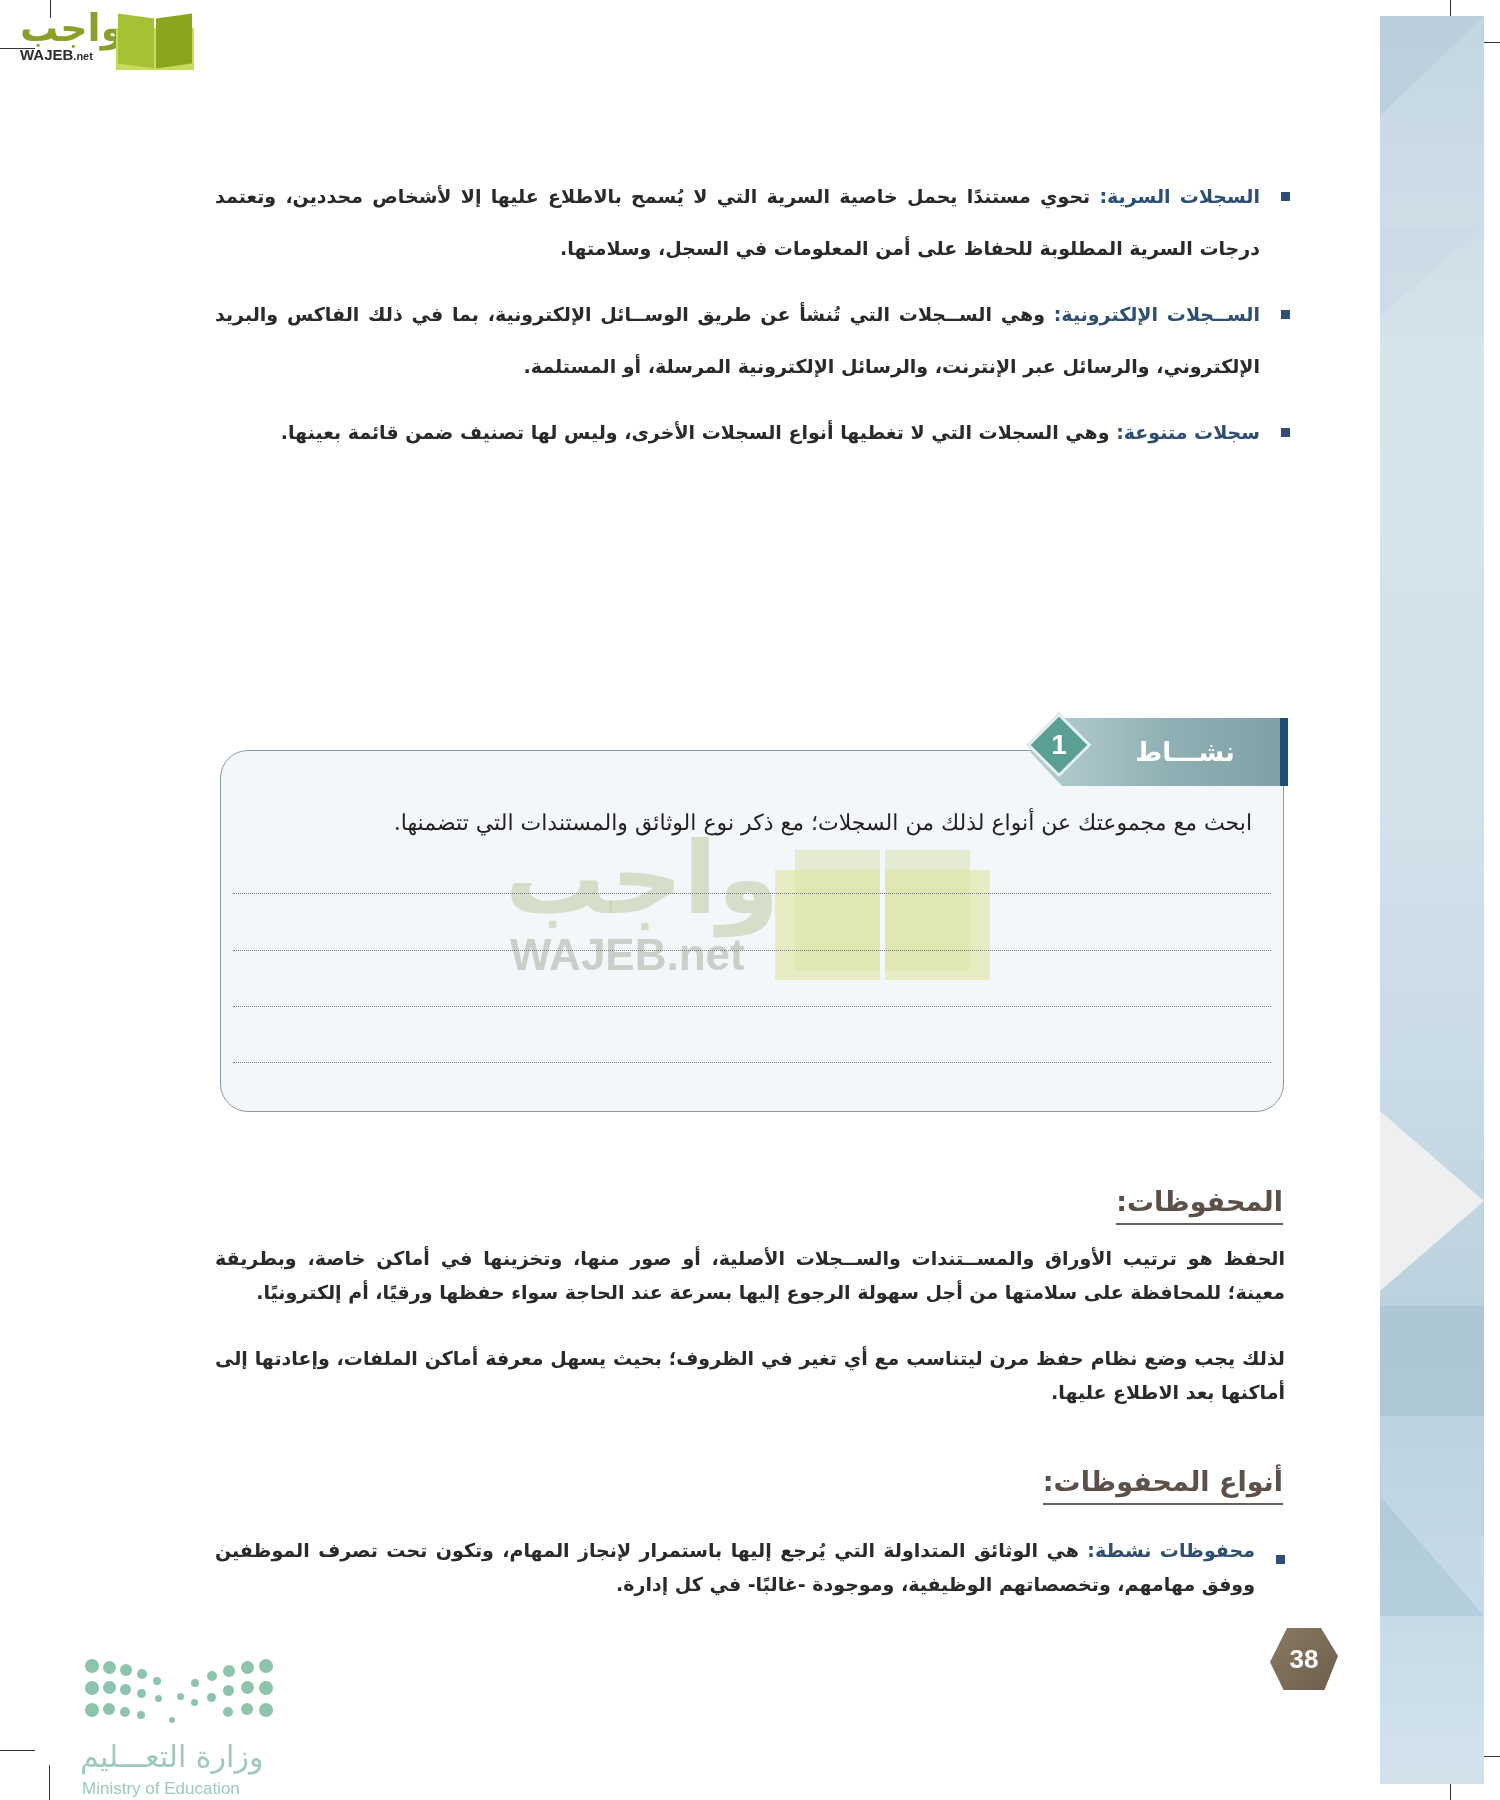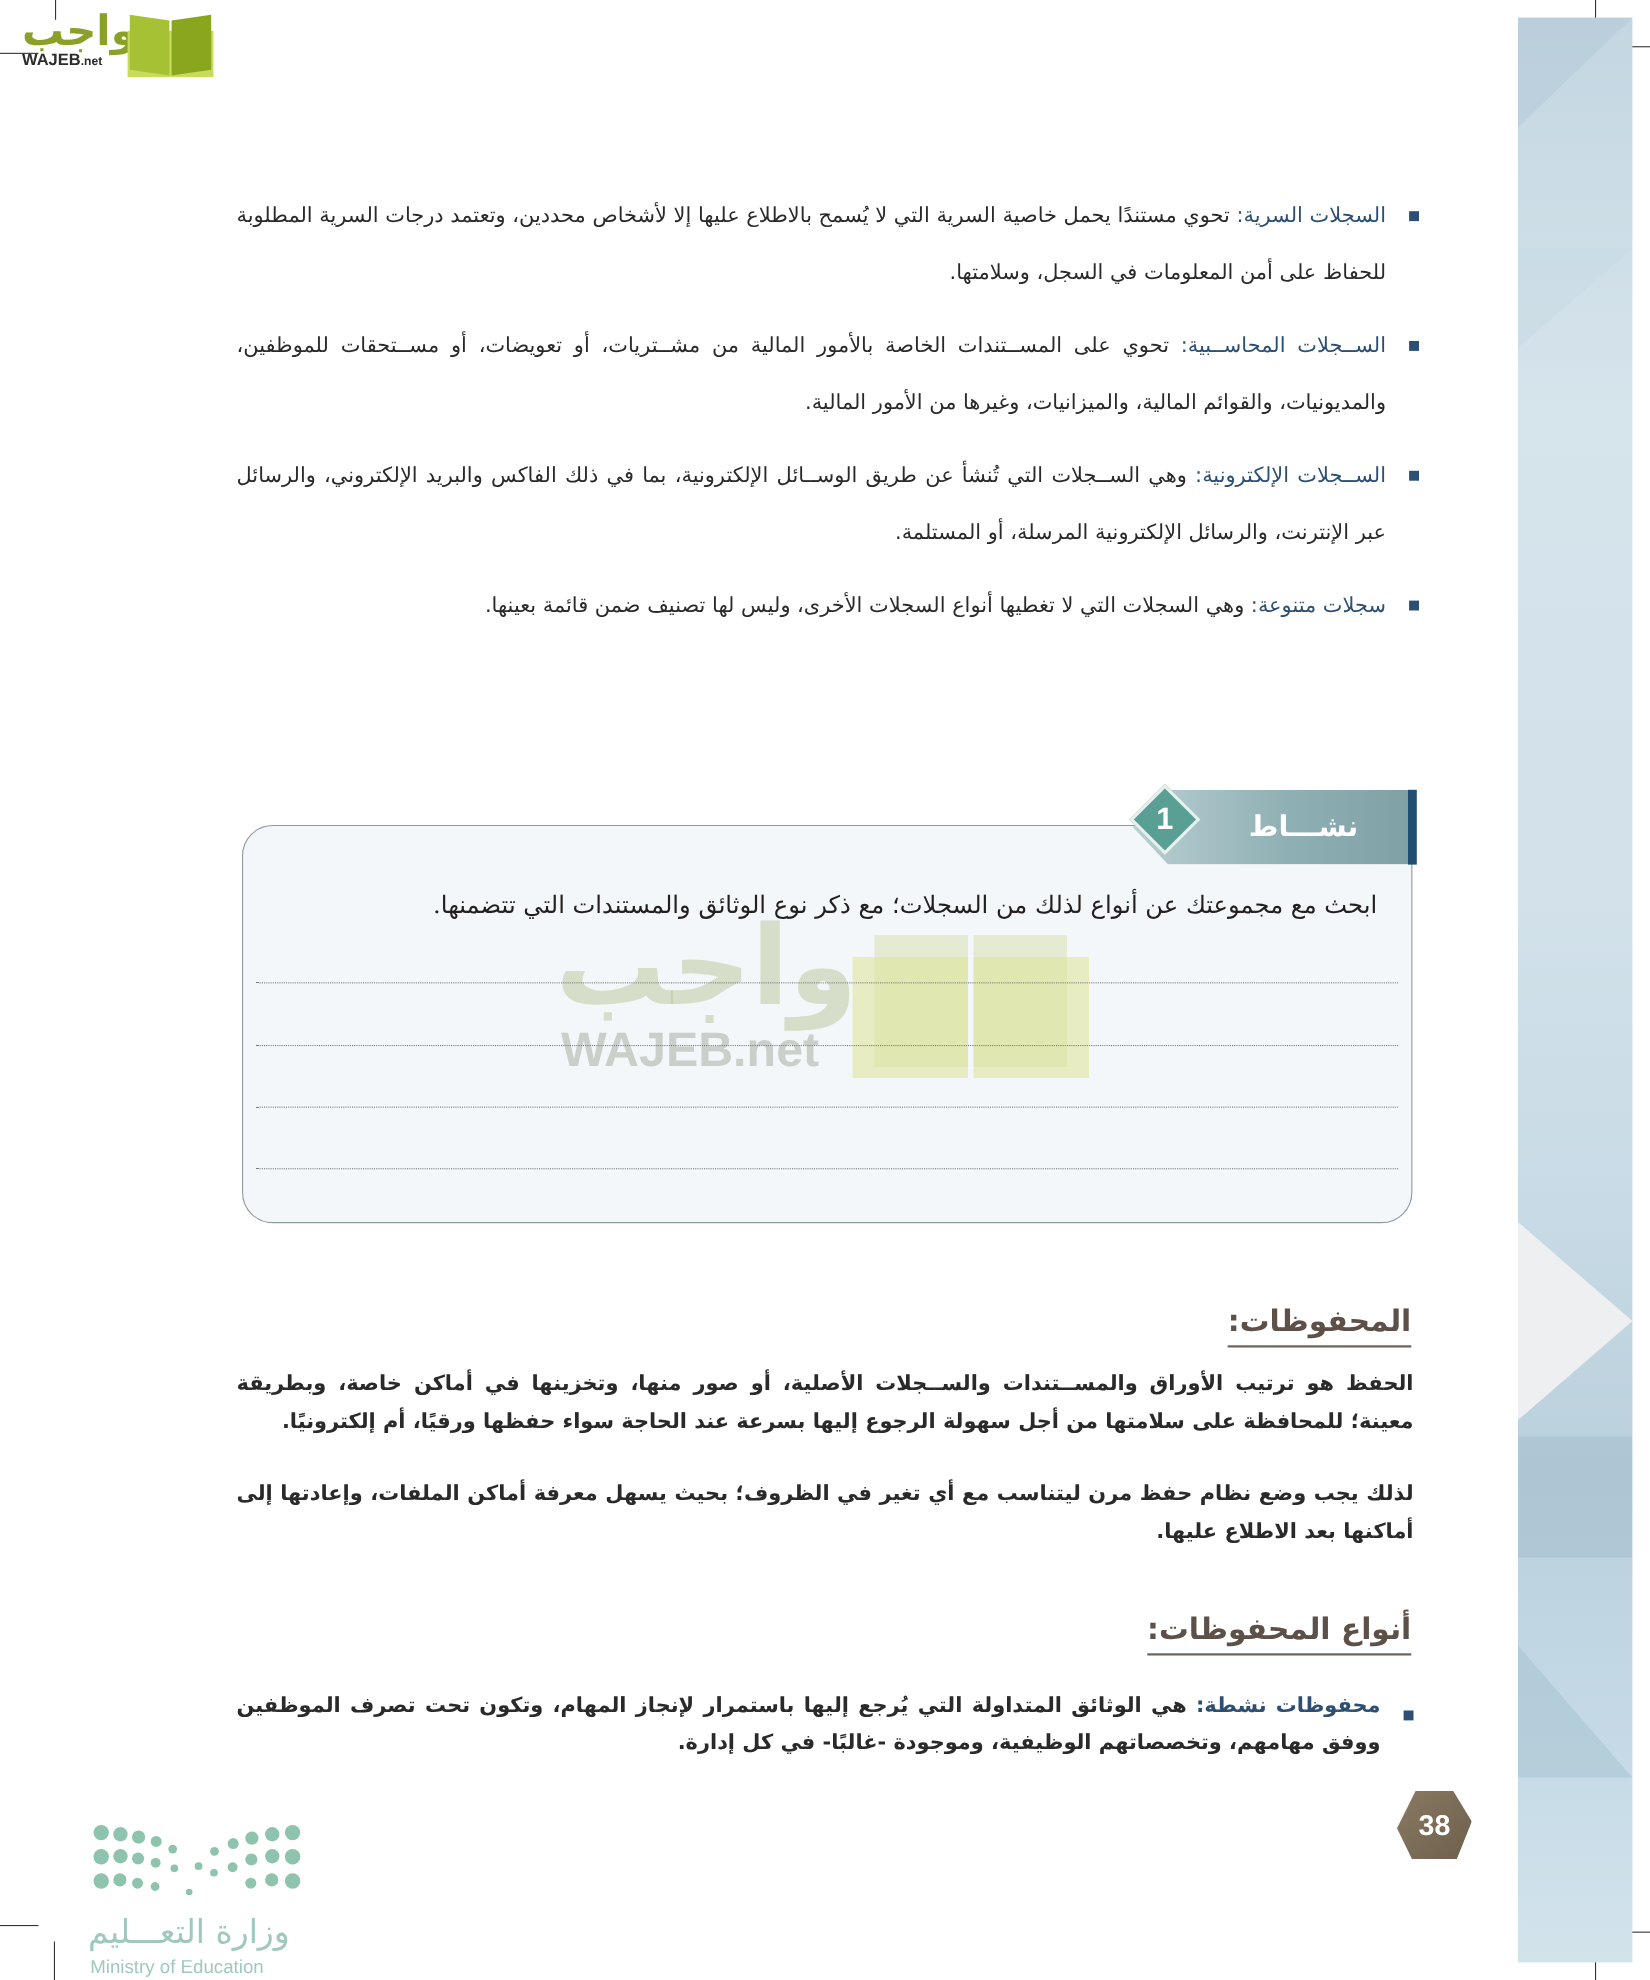--- a/index.html
+++ b/index.html
@@ -41,7 +41,7 @@
 
   
   .content { position:absolute; left:215px; top:170px; width:1075px; direction:rtl; }
-  .bullet-item { position:relative; padding-right:30px; font-size:19px; font-weight:normal; line-height:52px; color:#2a2a2a; text-align:justify; margin-bottom:14px; }
+  .bullet-item { position:relative; padding-right:30px; font-size:19px; font-weight:bold; line-height:52px; color:#2a2a2a; text-align:justify; margin-bottom:14px; }
   .bullet-item .sq { position:absolute; right:0; top:22px; width:9px; height:9px; background:#2c4f73; }
   .bullet-item .term { color:#2c4f73; }
 

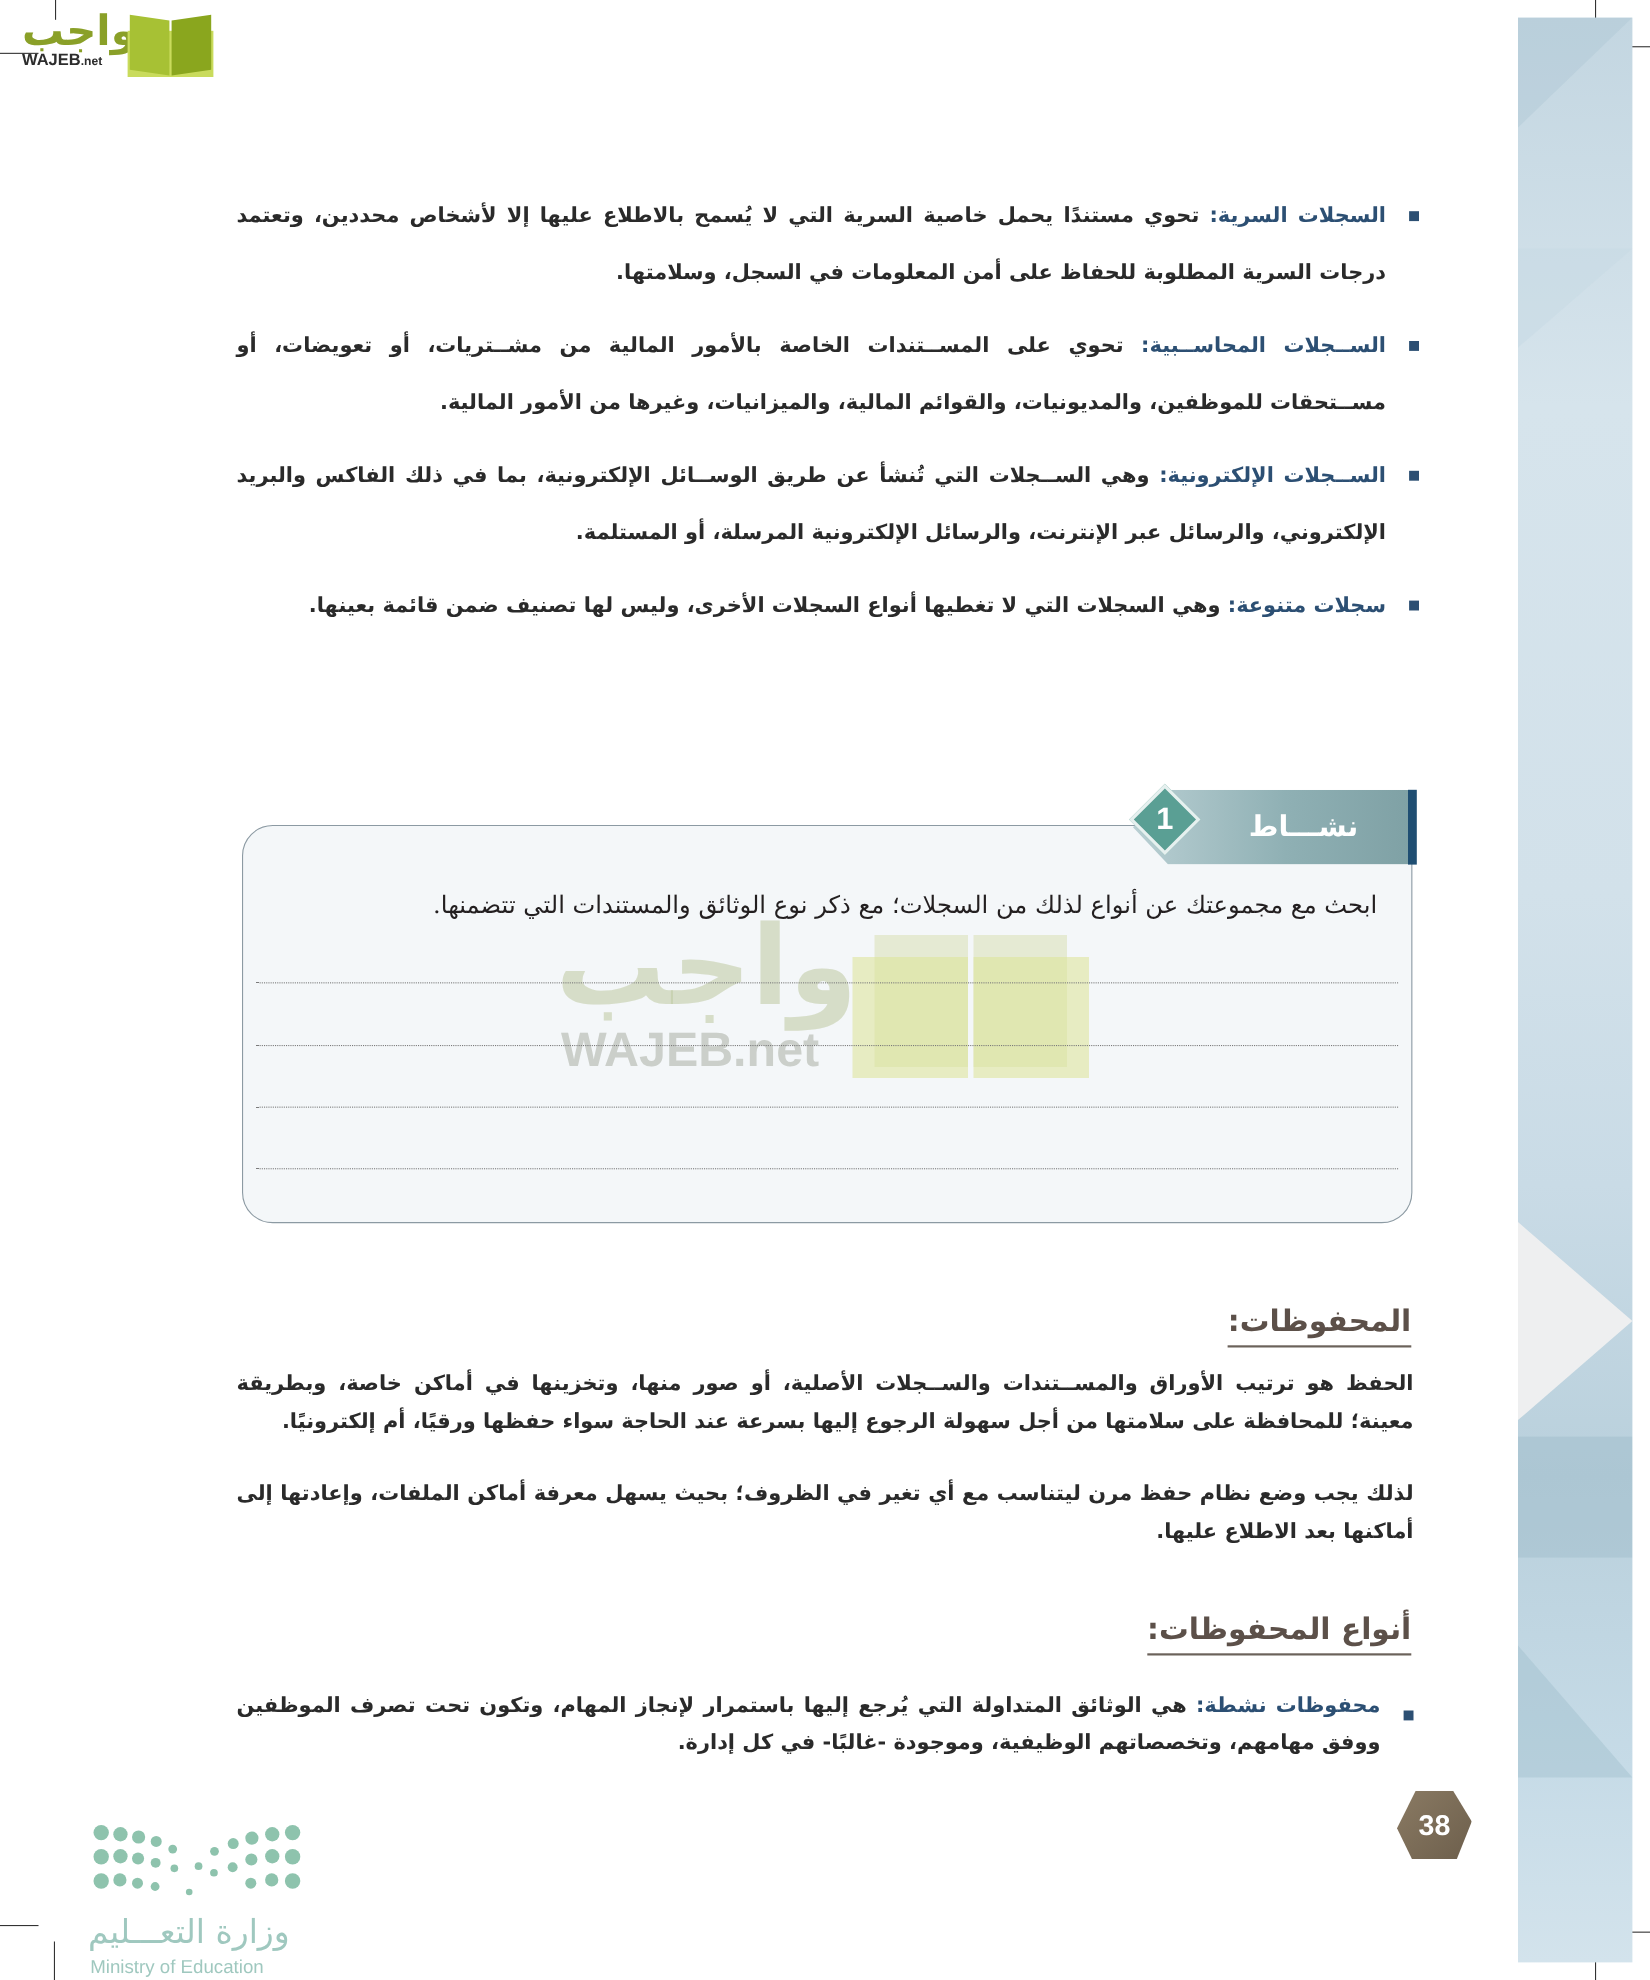--- a/index.html
+++ b/index.html
@@ -124,10 +124,6 @@
   <div class="bullet-item">
     <span class="sq"></span>
     <span class="term">السجلات السرية:</span><span> تحوي مستندًا يحمل خاصية السرية التي لا يُسمح بالاطلاع عليها إلا لأشخاص محددين، وتعتمد درجات السرية المطلوبة للحفاظ على أمن المعلومات في السجل، وسلامتها.</span>
-  </div>
-  <div class="bullet-item">
-    <span class="sq"></span>
-    <span class="term">الســجلات المحاســبية:</span><span> تحوي على المســتندات الخاصة بالأمور المالية من مشــتريات، أو تعويضات، أو مســتحقات للموظفين، والمديونيات، والقوائم المالية، والميزانيات، وغيرها من الأمور المالية.</span>
   </div>
   <div class="bullet-item">
     <span class="sq"></span>

